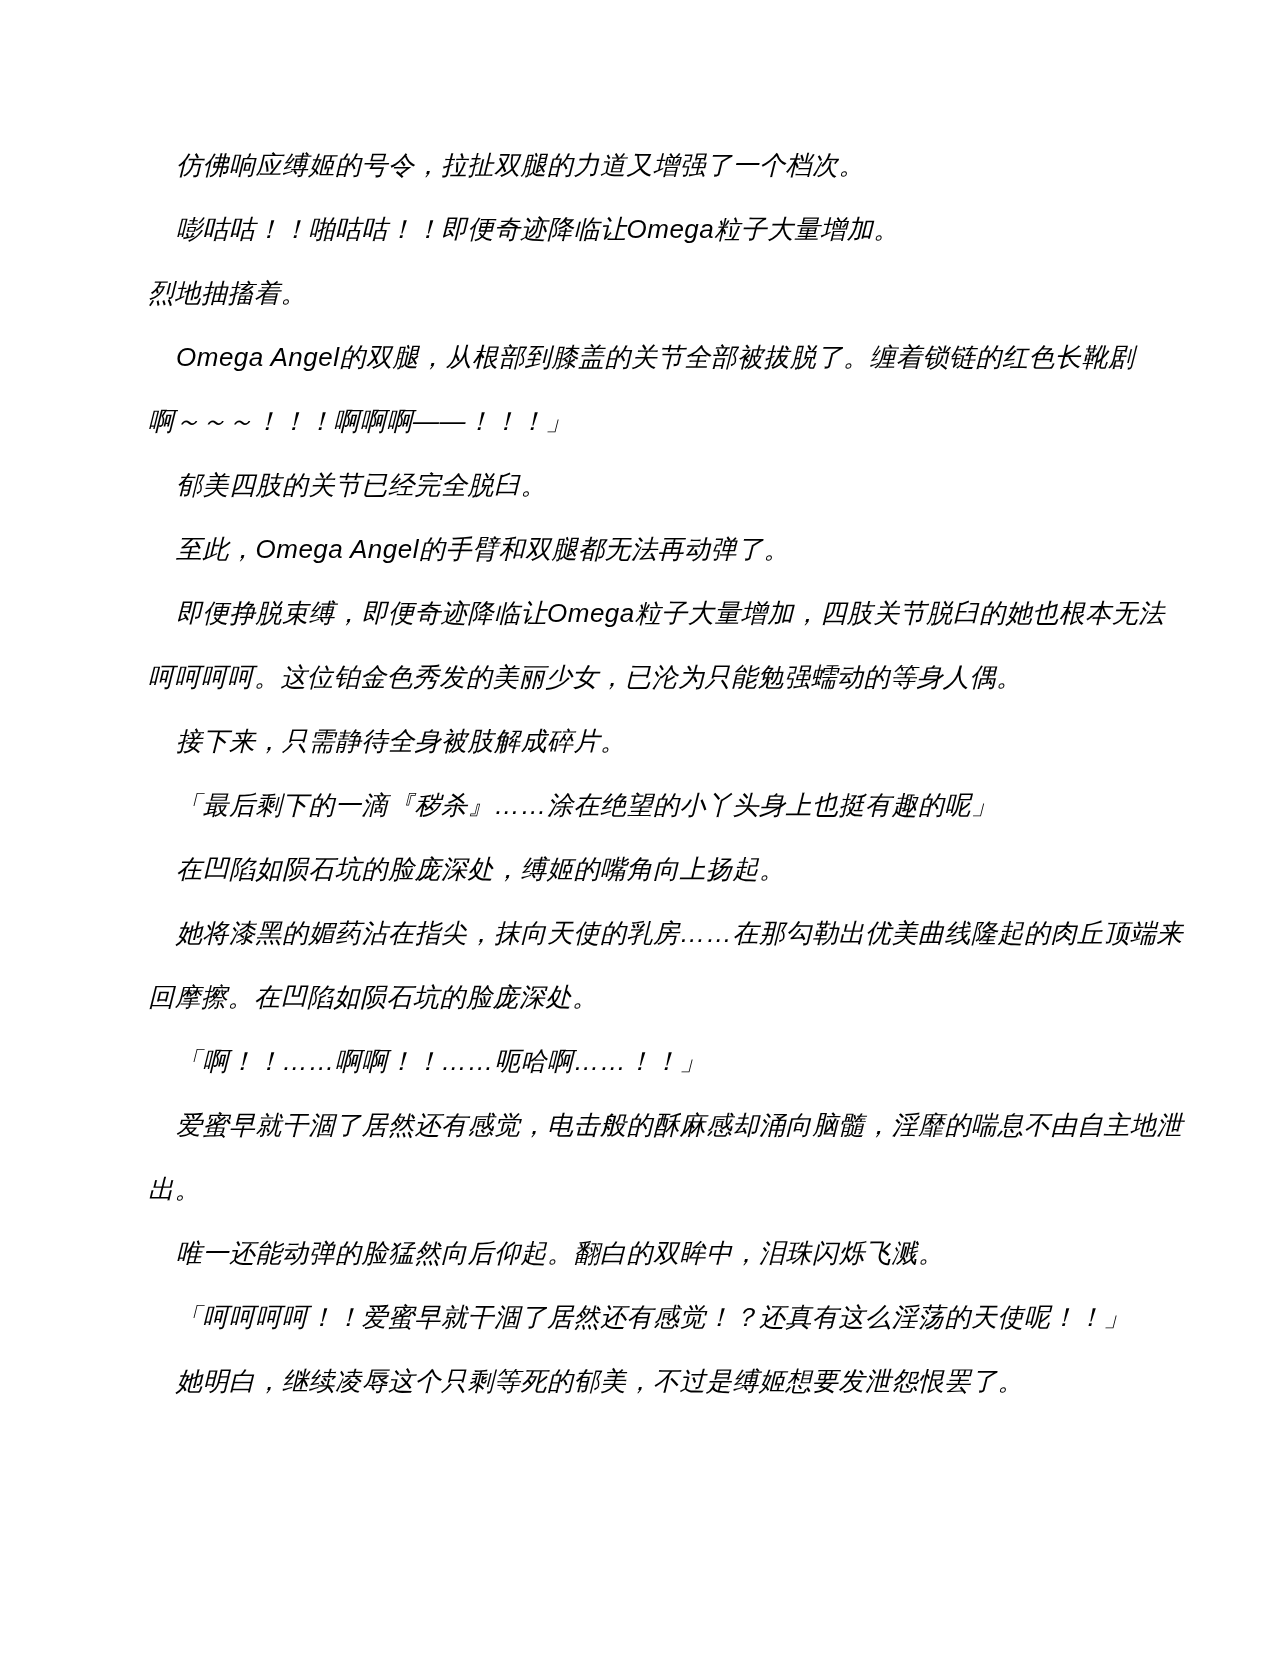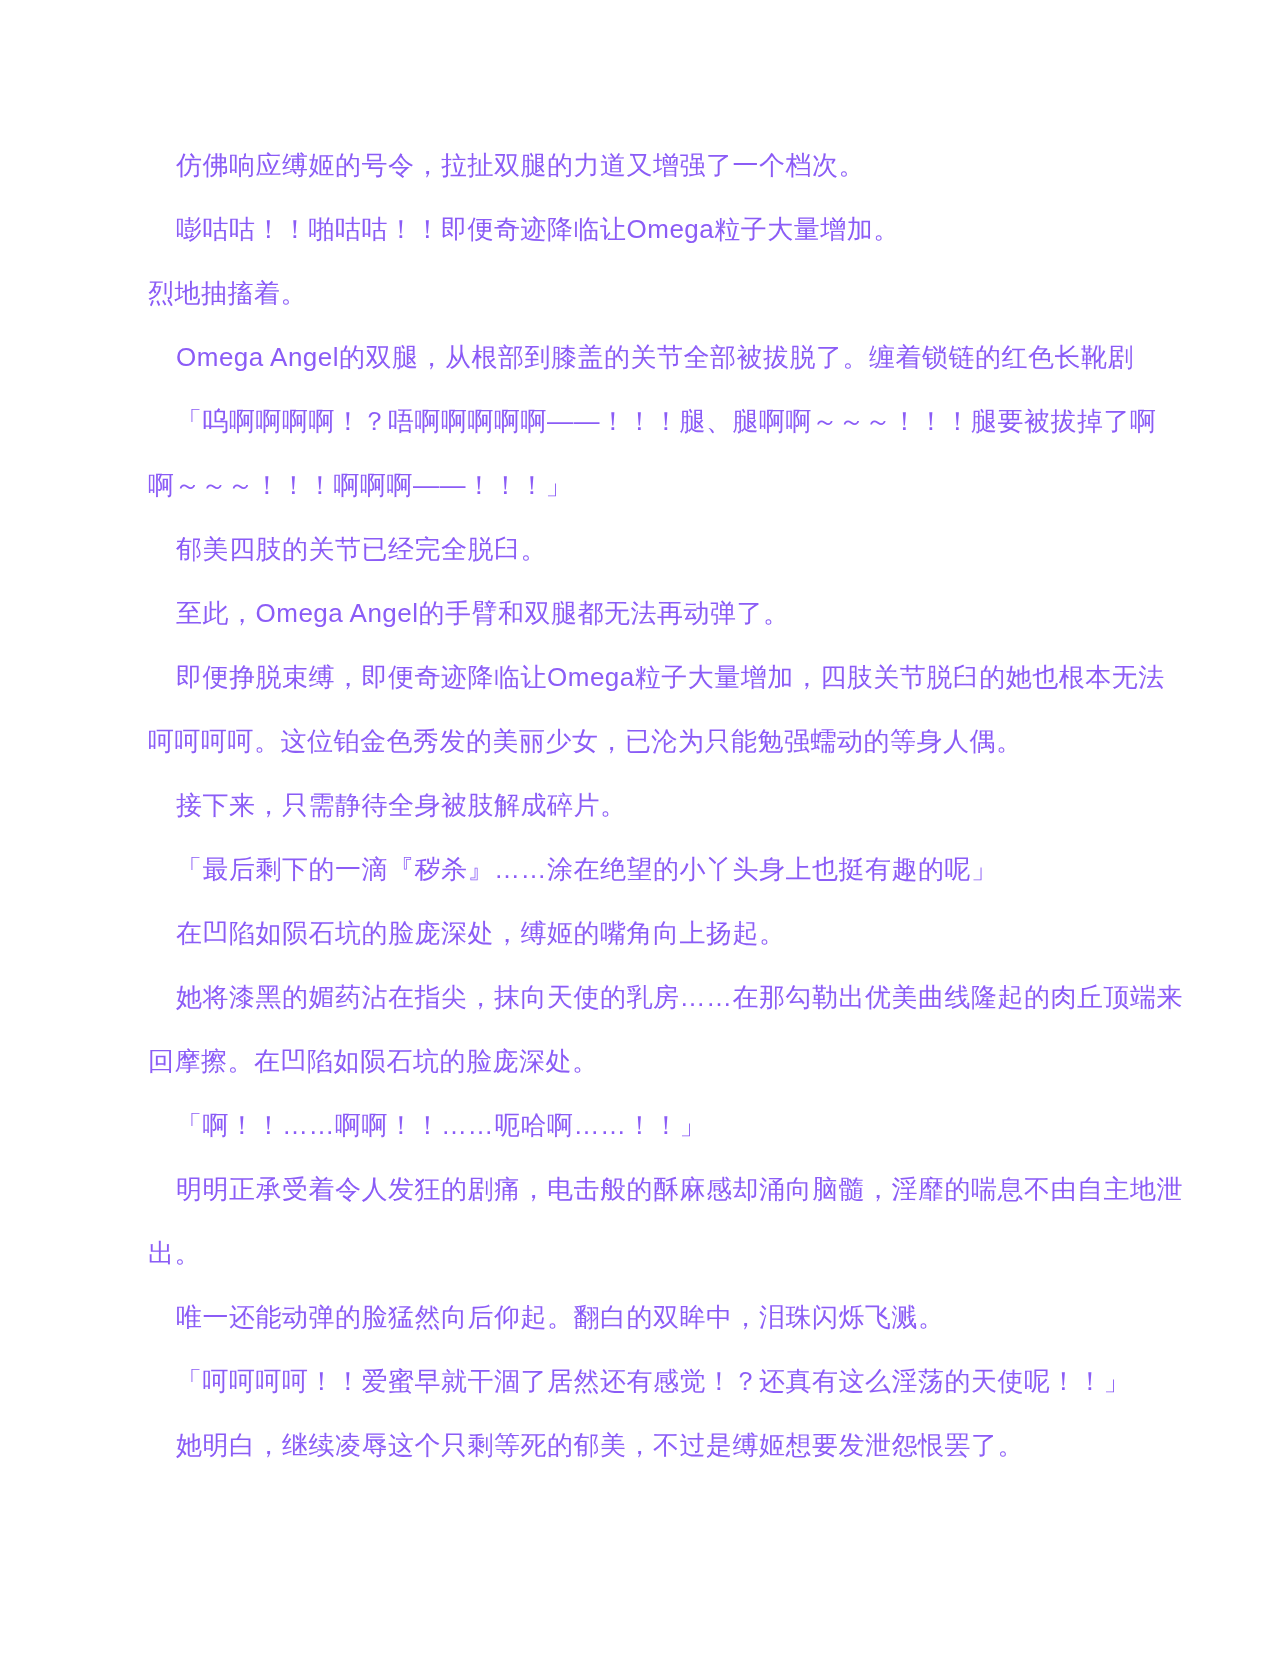--- a/index.html
+++ b/index.html
@@ -29,10 +29,11 @@
     line-height: 64px;
     height: 64px;
     letter-spacing: 0.5px;
-    color: #8b5cf6;
+    color: #000000;
     white-space: nowrap;
     overflow: visible;
     font-weight: 400;
+    font-style: italic;
   }
   .line.first {
     text-indent: 28px;

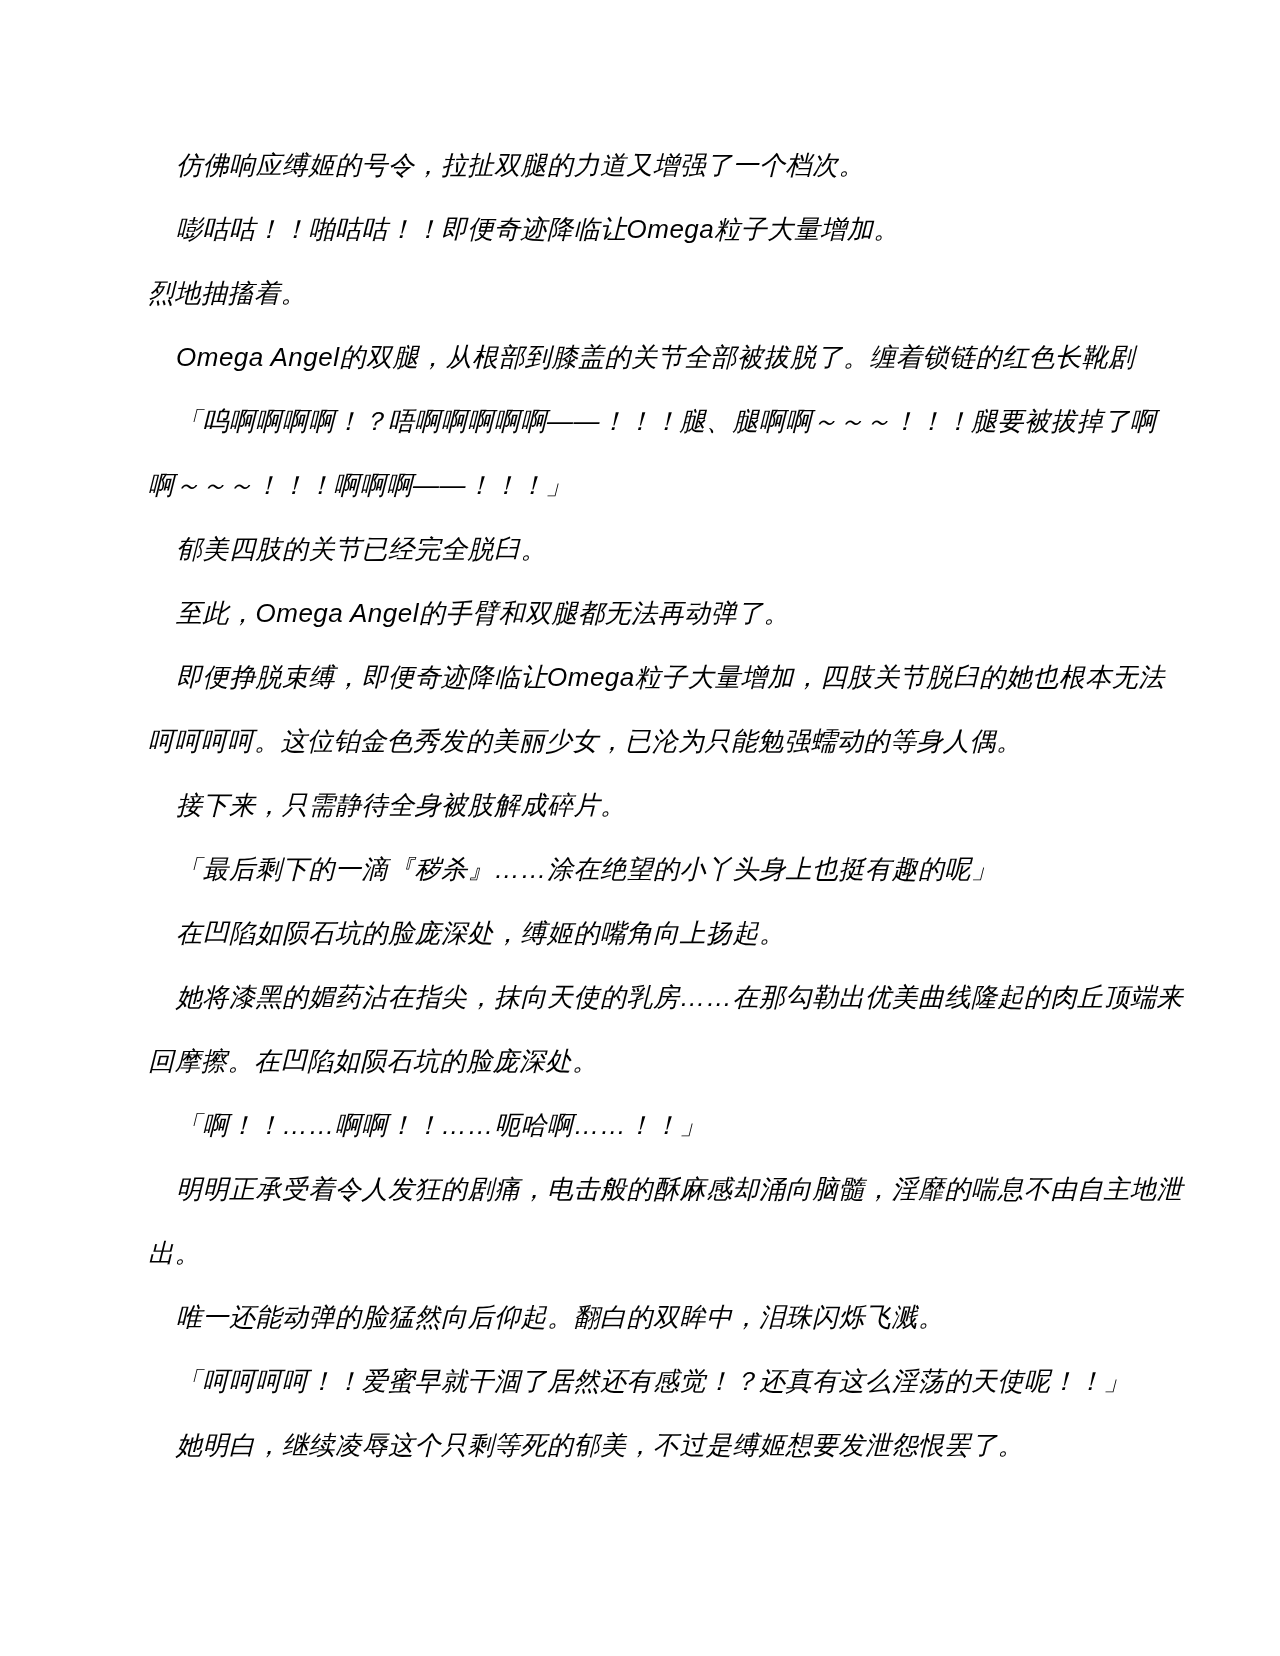--- a/index.html
+++ b/index.html
@@ -54,7 +54,6 @@
       <div class="line first">Omega Angel的双腿，从根部到膝盖的关节全部被拔脱了。缠着锁链的红色长靴剧</div>
     </div>
     <div class="para">
-      <div class="line first">「呜啊啊啊啊！？唔啊啊啊啊啊——！！！腿、腿啊啊～～～！！！腿要被拔掉了啊</div>
       <div class="line">啊～～～！！！啊啊啊——！！！」</div>
     </div>
     <div class="para">

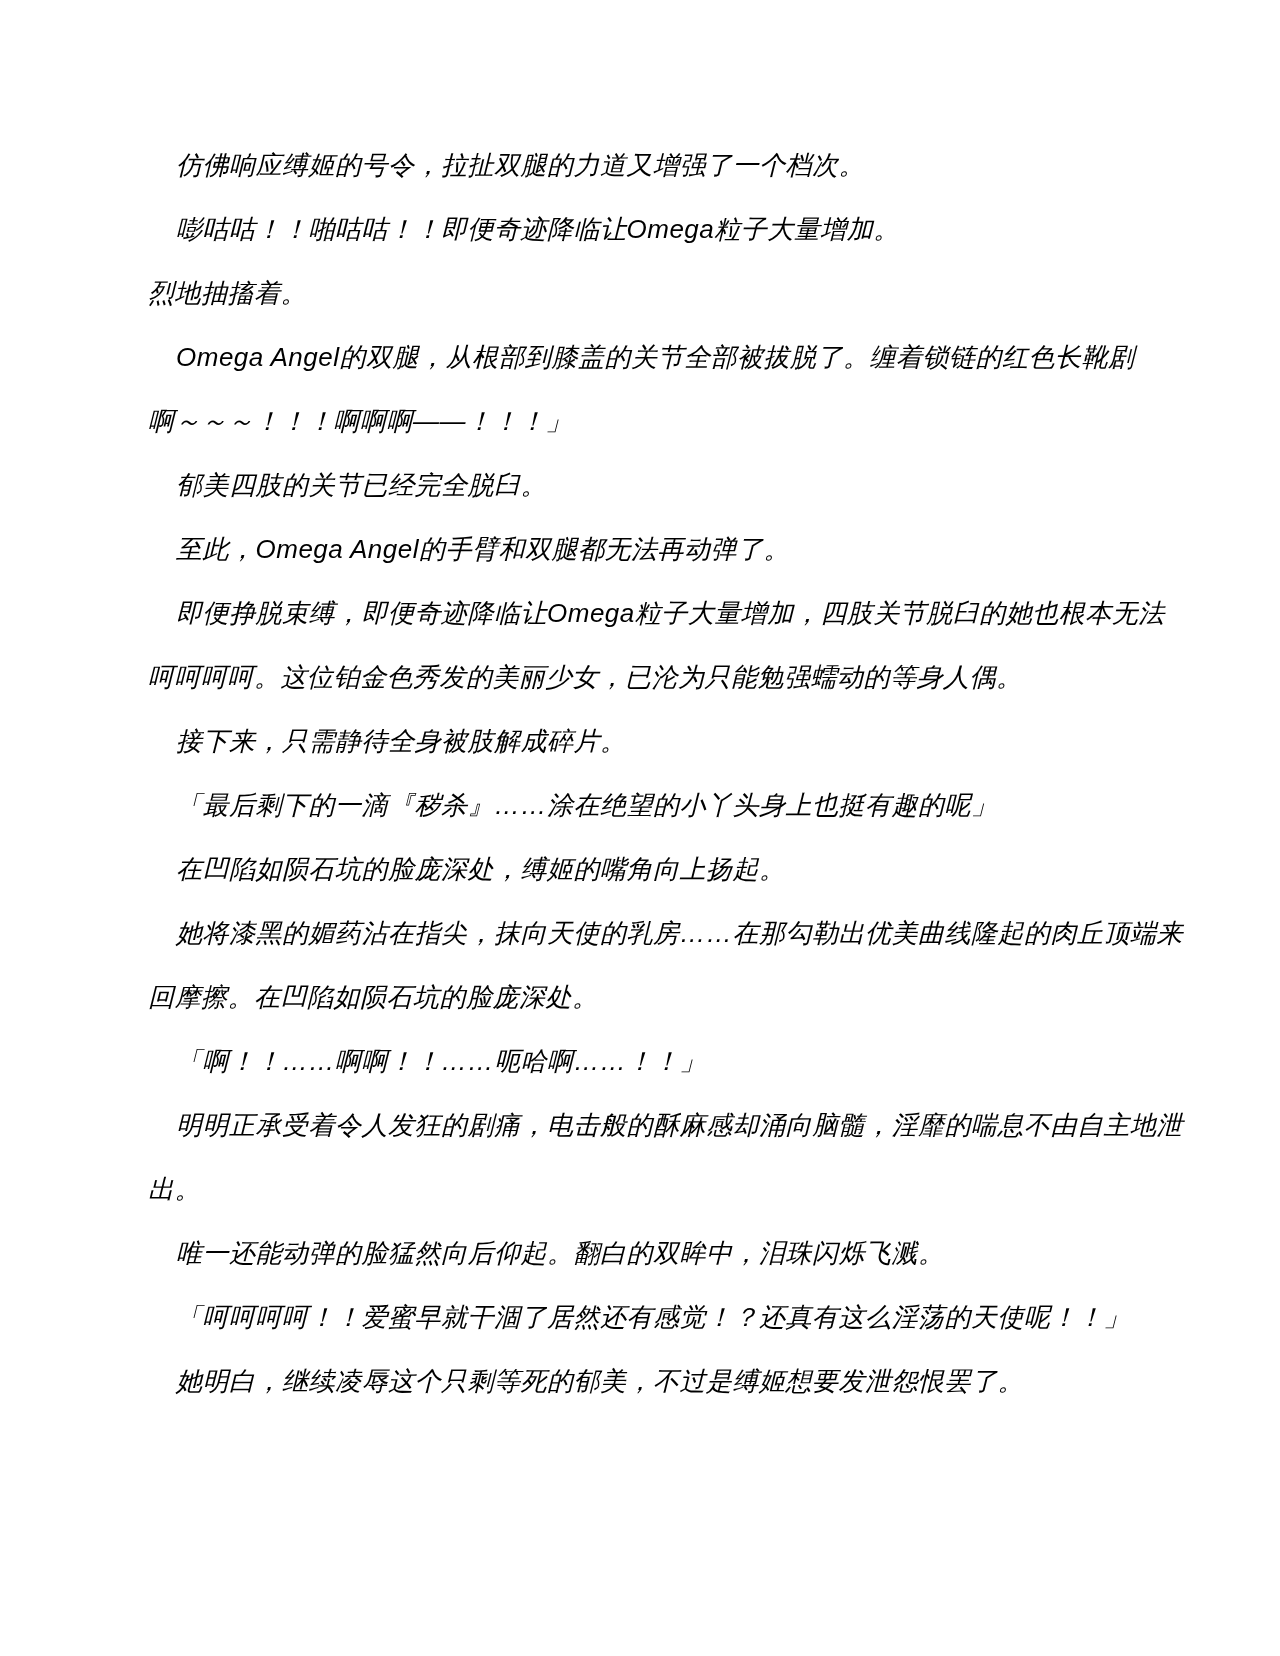--- a/index.html
+++ b/index.html
@@ -83,7 +83,7 @@
       <div class="line first">「啊！！……啊啊！！……呃哈啊……！！」</div>
     </div>
     <div class="para">
-      <div class="line first">明明正承受着令人发狂的剧痛，电击般的酥麻感却涌向脑髓，淫靡的喘息不由自主地泄</div>
+      <div class="line first">爱蜜早就干涸了居然还有感觉，电击般的酥麻感却涌向脑髓，淫靡的喘息不由自主地泄</div>
       <div class="line">出。</div>
     </div>
     <div class="para">

